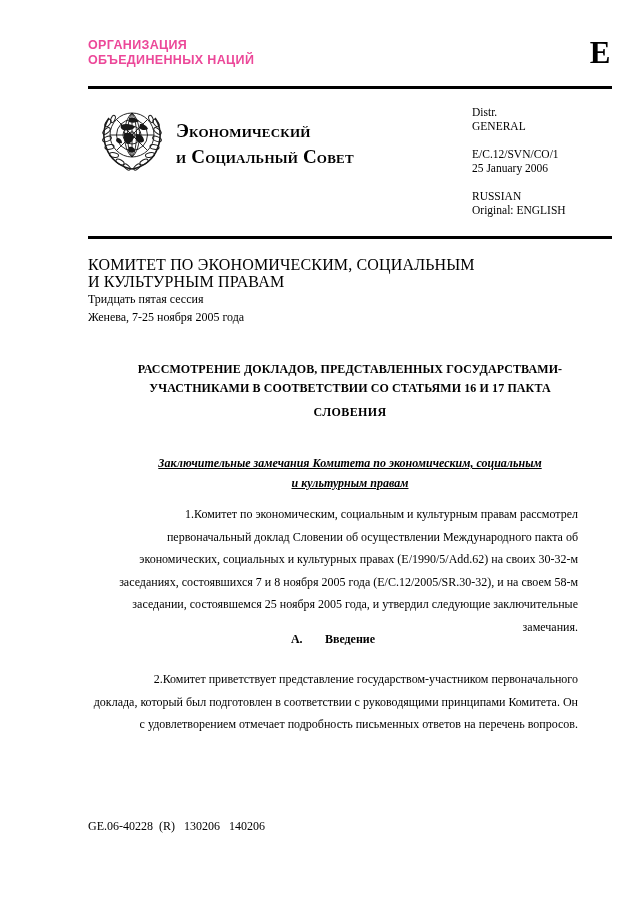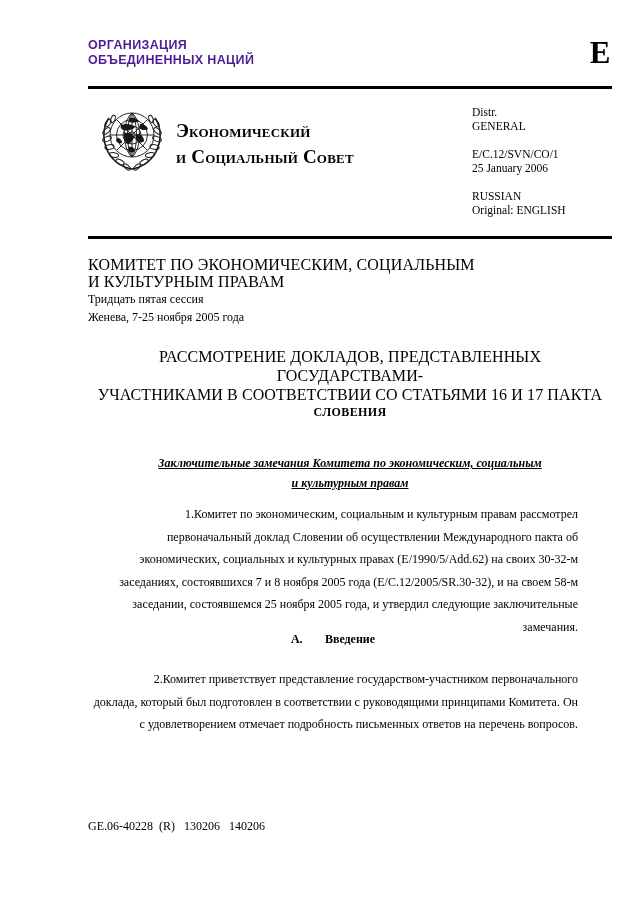--- a/index.html
+++ b/index.html
@@ -33,7 +33,7 @@
     font-size: 12.5px;
     letter-spacing: 0.35px;
     line-height: 15px;
-    color: #4c1d95;
+    color: #ec4899;
   }
   .doc-symbol {
     position: absolute;

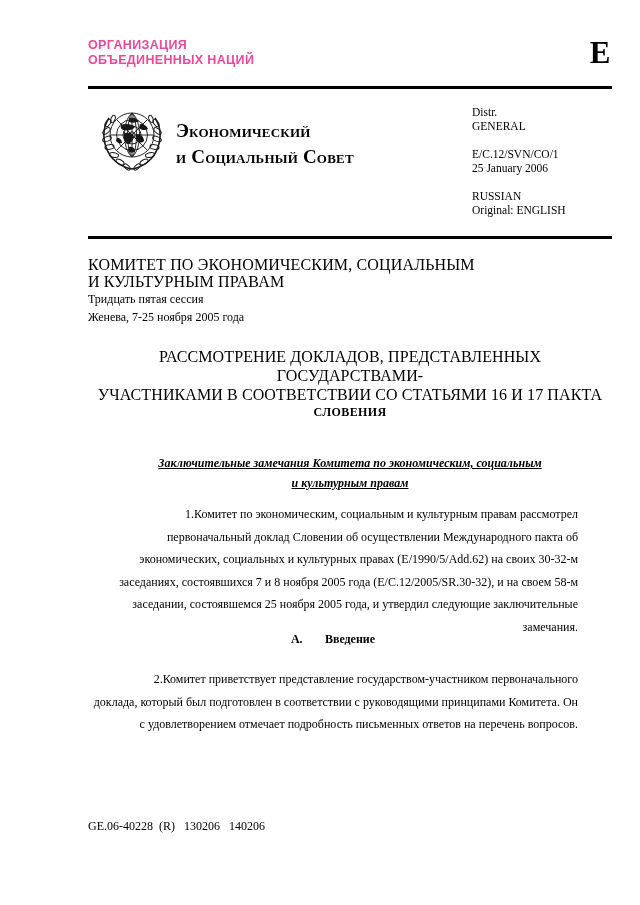--- a/index.html
+++ b/index.html
@@ -114,11 +114,11 @@
   .main-title {
     position: absolute;
     left: 88px;
-    top: 347px;
+    top: 360px;
     width: 524px;
     text-align: center;
-    font-weight: normal;
-    font-size: 16px;
+    font-weight: bold;
+    font-size: 12px;
     line-height: 19px;
     letter-spacing: 0.1px;
   }

